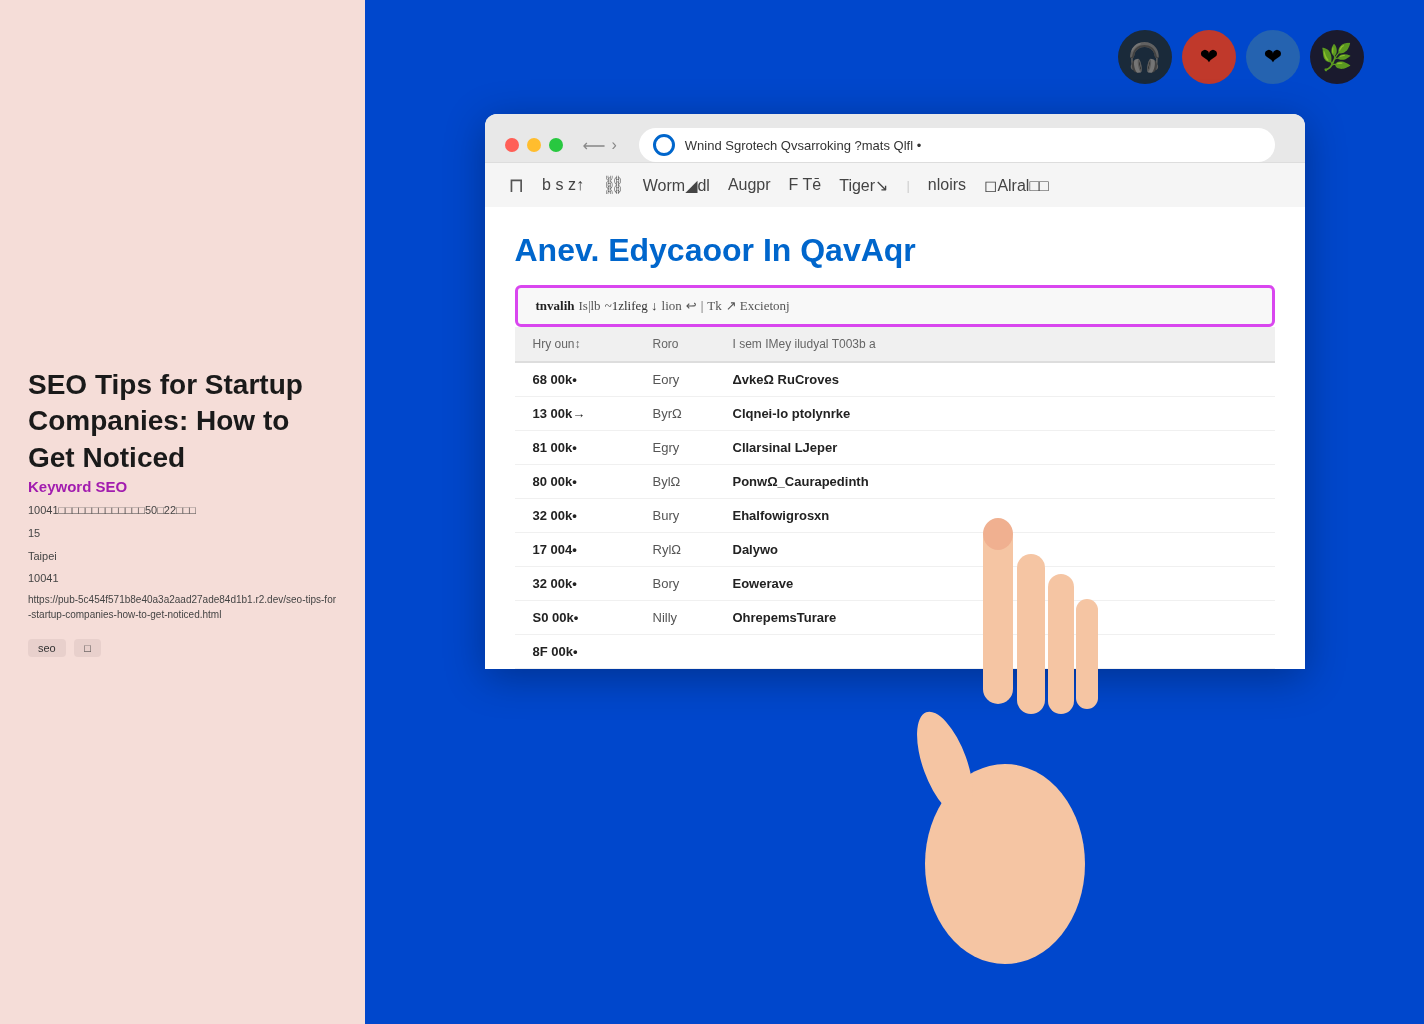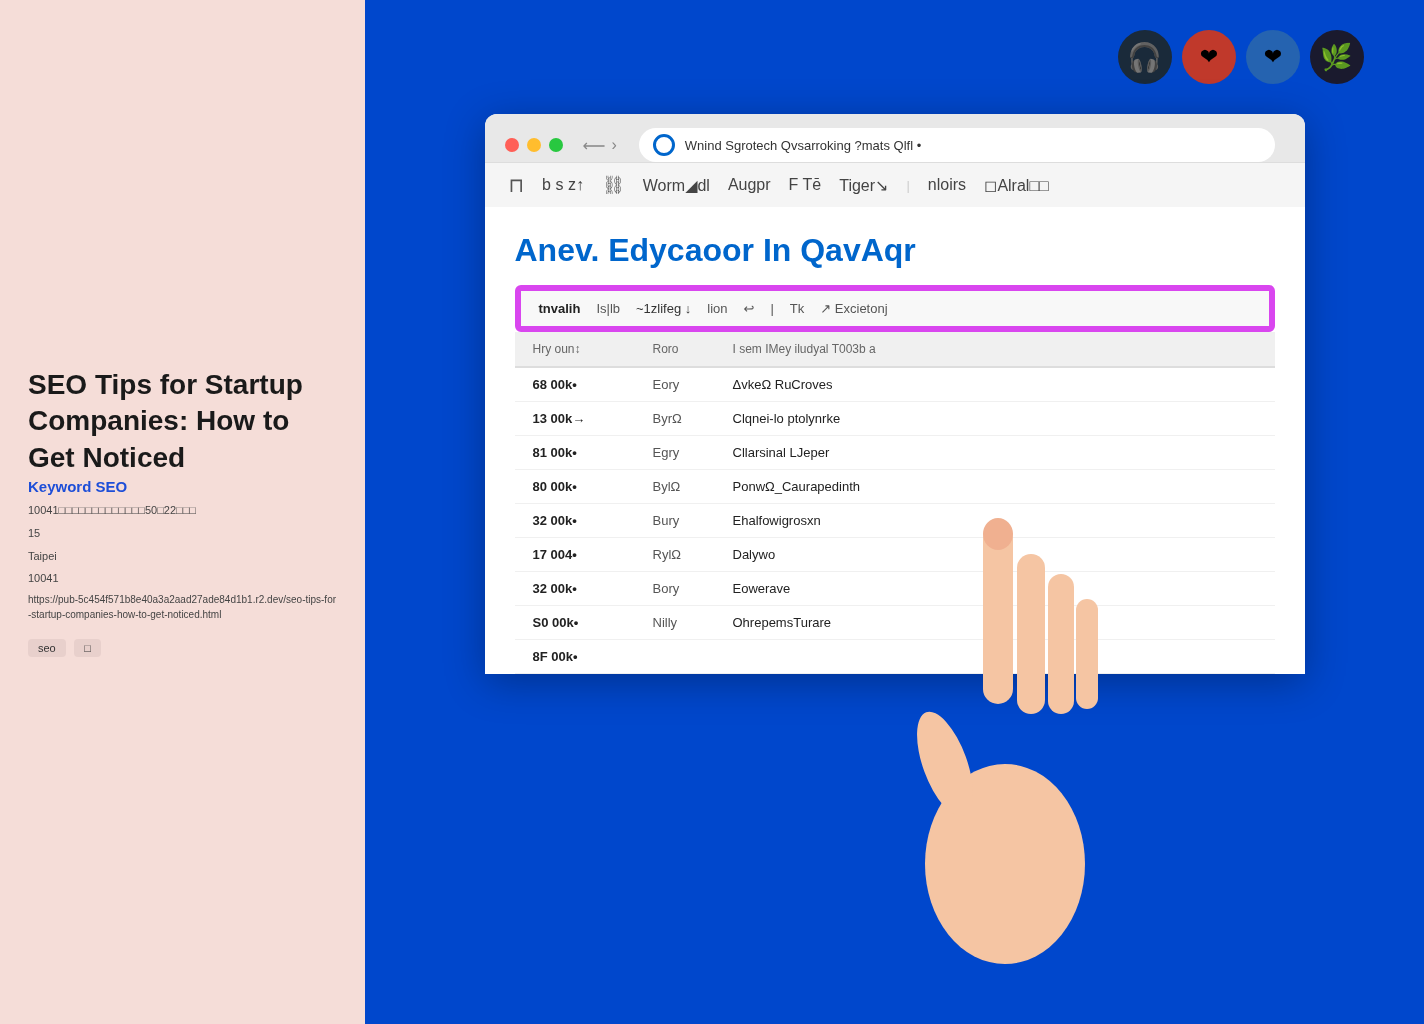--- a/index.html
+++ b/index.html
@@ -181,14 +181,15 @@
     
     .sub-toolbar {
       background: #f8f8f8;
-      border: 6px solid #d946ef;
+      border: 3px solid #d946ef;
       border-radius: 6px;
       padding: 10px 18px;
       display: flex;
       align-items: center;
-      gap: 16px;
+      gap: 4px;
       margin-bottom: 0;
       font-size: 13px;
+      font-family: Liberation Serif, serif;
     }
     .sub-toolbar-item {
       color: #555;

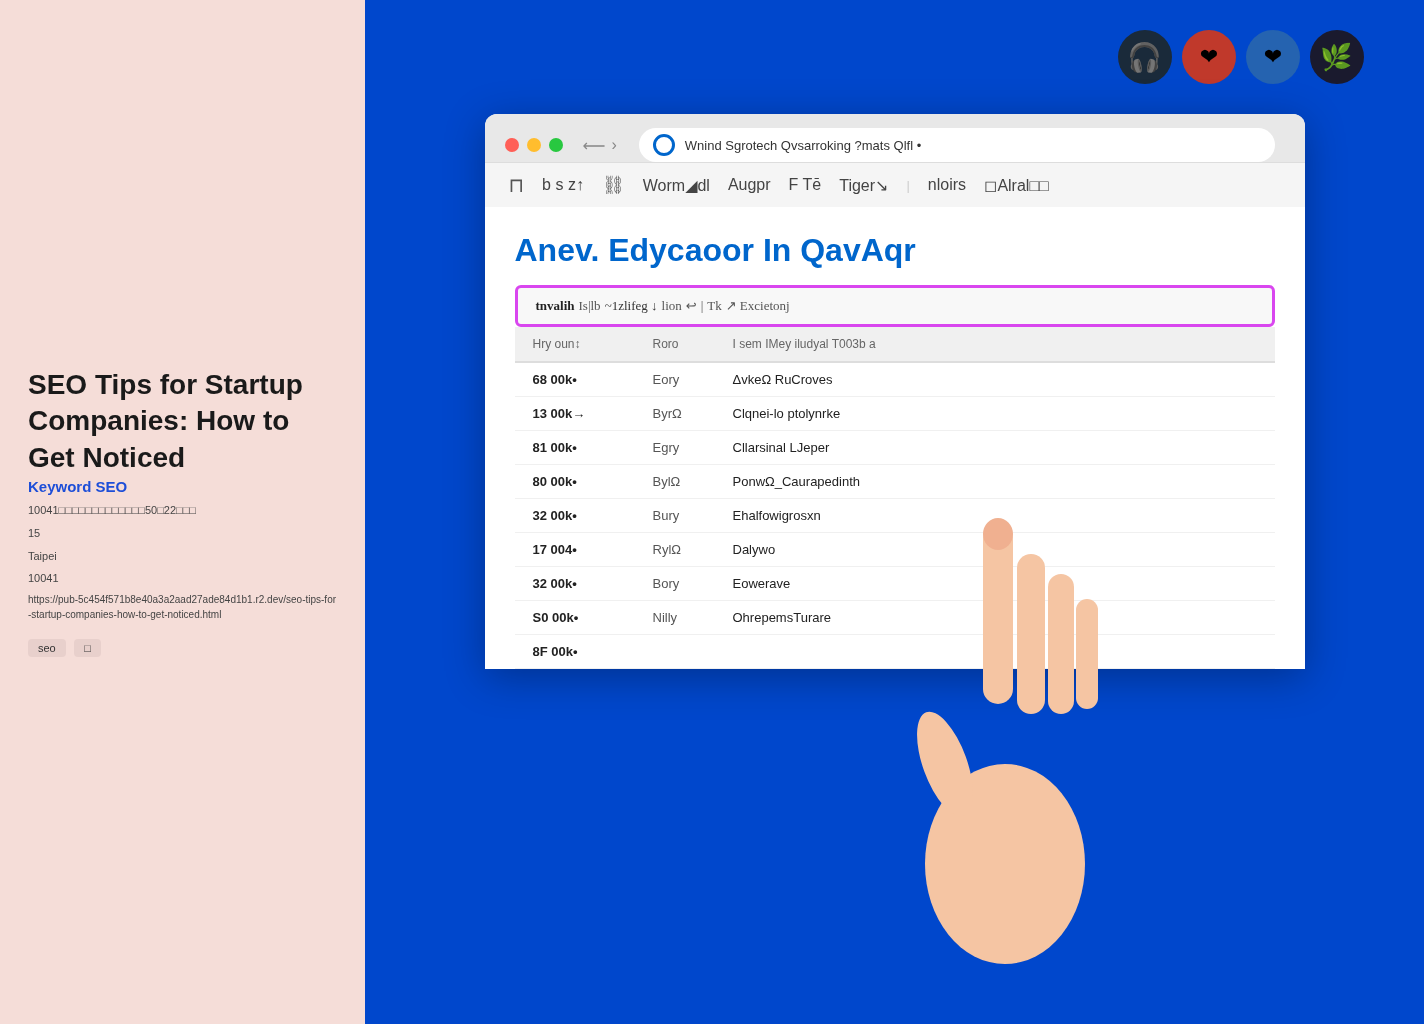--- a/index.html
+++ b/index.html
@@ -230,7 +230,7 @@
     }
     .col-volume { font-weight: 600; color: #222; }
     .col-name { color: #555; }
-    .col-keyword { color: #222; }
+    .col-keyword { color: #222; font-weight: bold; }
 
     
     .hand-container {

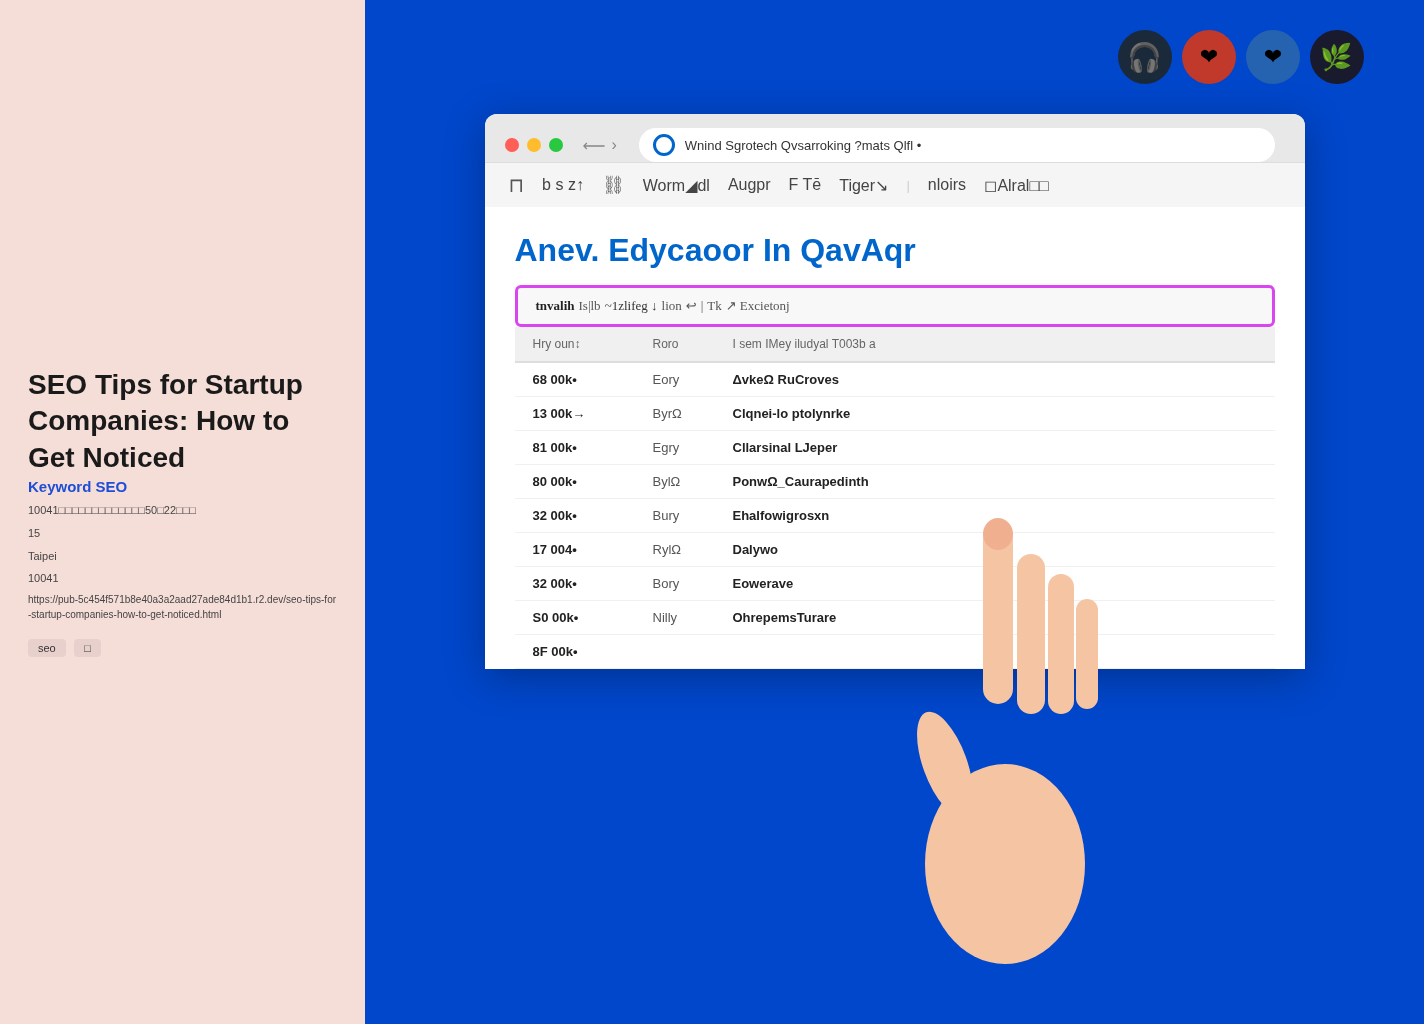--- a/index.html
+++ b/index.html
@@ -33,7 +33,7 @@
     .left-panel .keyword-label {
       font-size: 15px;
       font-weight: 600;
-      color: #1d4ed8;
+      color: #a21caf;
       margin-bottom: 6px;
     }
     .left-panel .meta-info {

